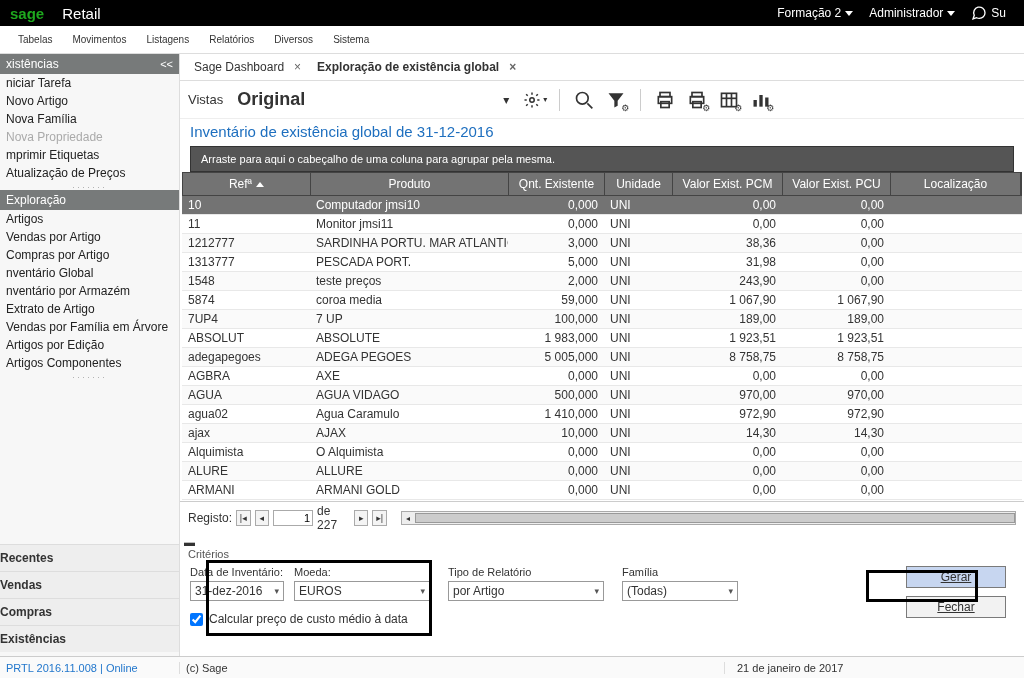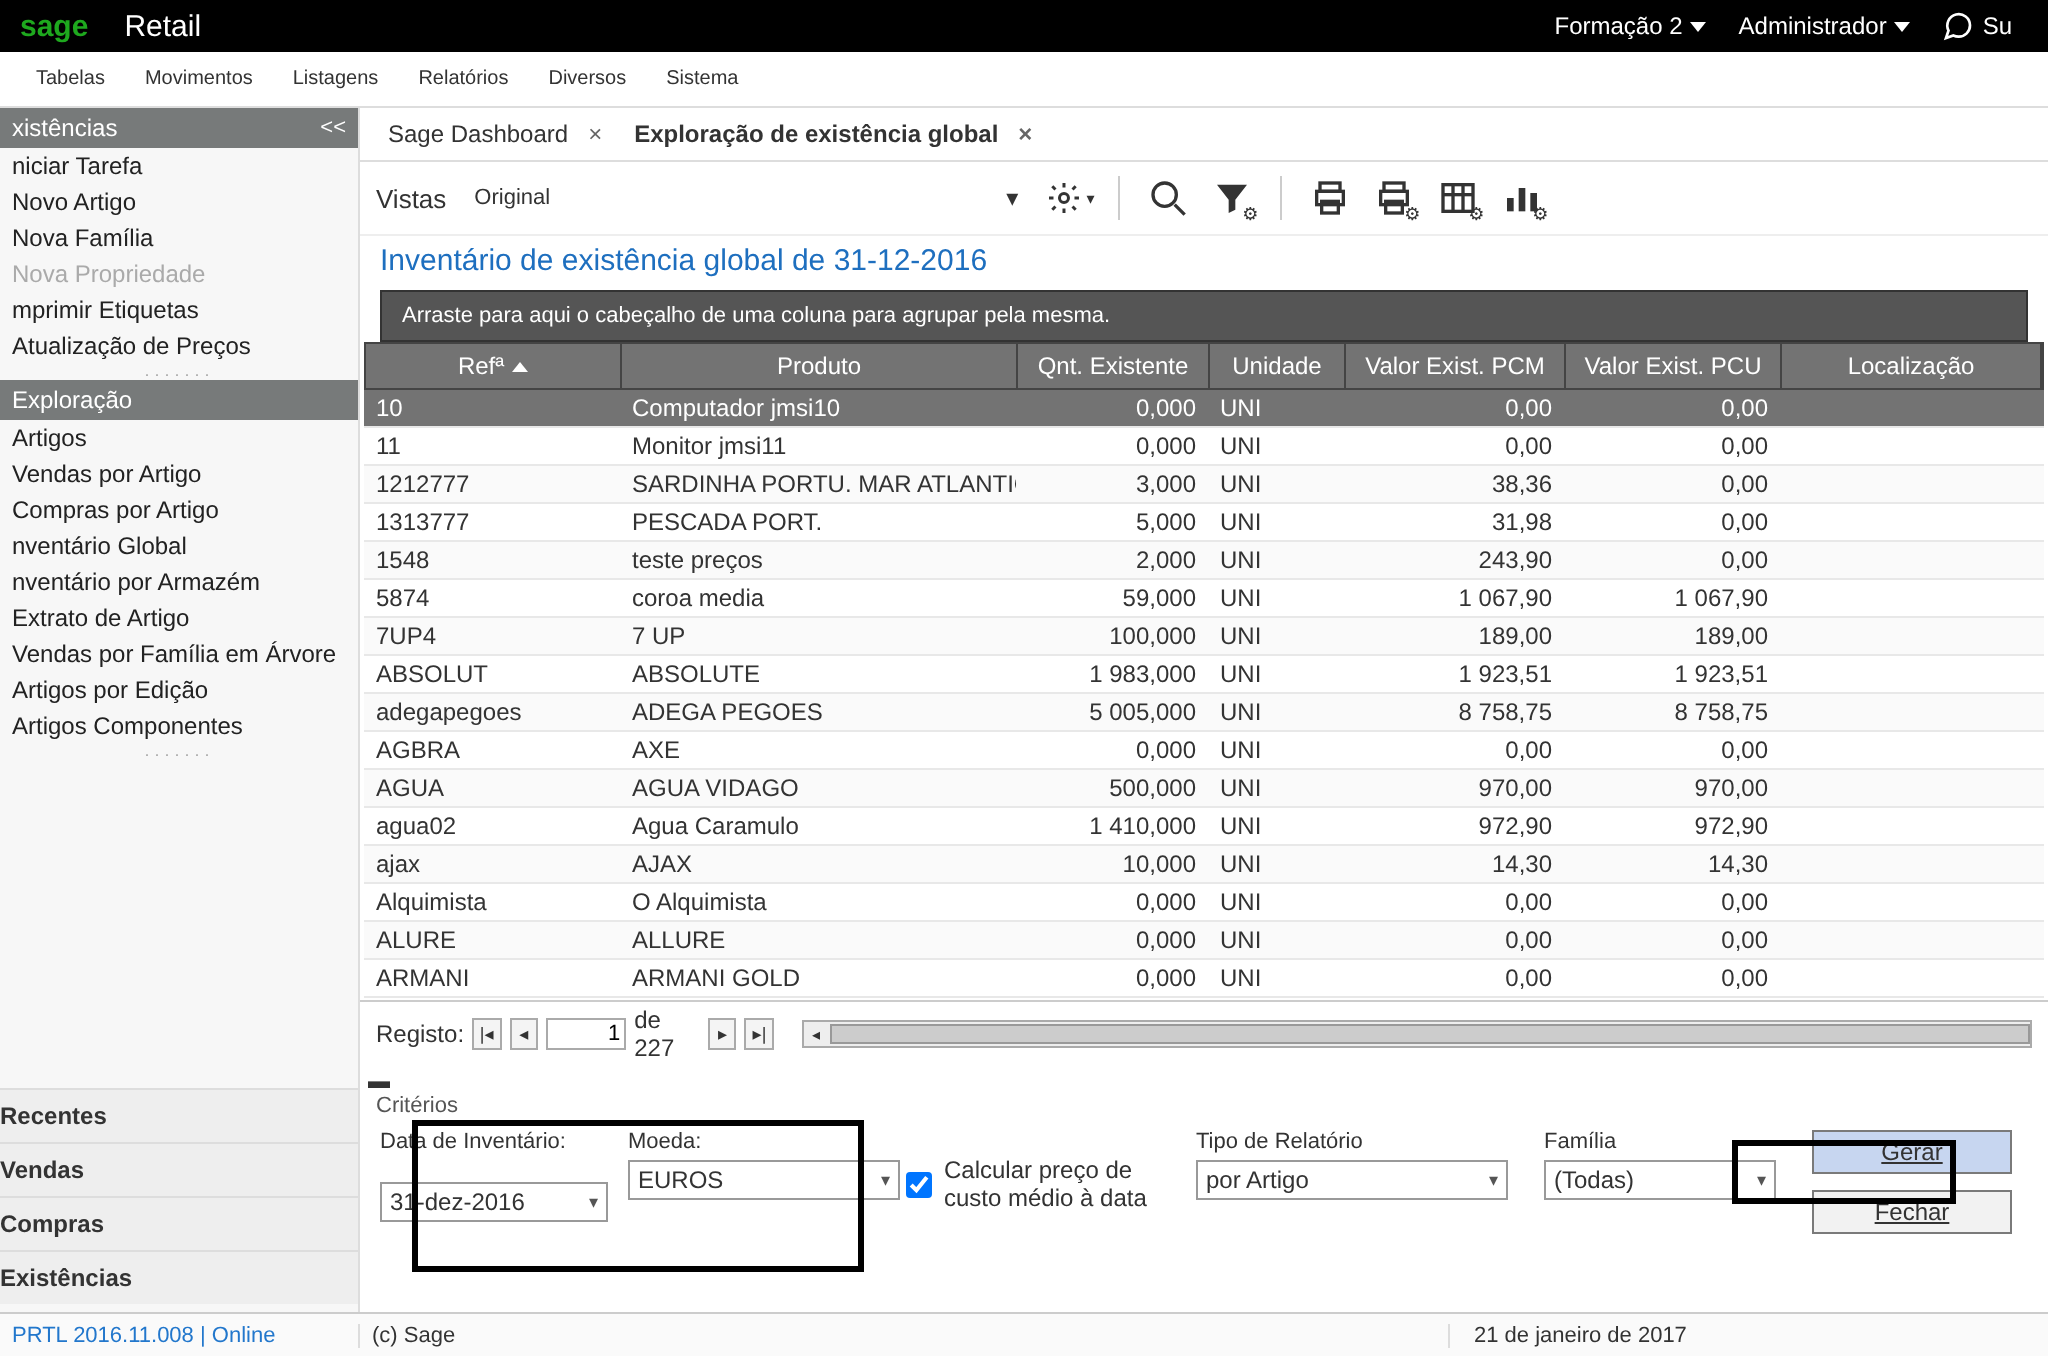--- a/index.html
+++ b/index.html
@@ -37,7 +37,7 @@
 
 .toolbar { display: flex; align-items: center; padding: 6px 8px; gap: 8px; border-bottom: 1px solid #eee; }
 .vis-label { font-size: 13px; margin-right: 4px; }
-.vis-sel { font-size: 11px; flex: 0 0 260px; border: none; background: transparent; padding: 2px; }
+.vis-sel { font-size: 18px; flex: 0 0 260px; border: none; background: transparent; padding: 2px; font-weight: bold; }
 .vis-caret { margin-right: 6px; }
 .tb-sep { width: 1px; height: 22px; background: #ccc; margin: 0 4px; }
 .tb-ic { width: 24px; height: 24px; cursor: pointer; display: flex; align-items: center; justify-content: center; color: #333; position: relative; }

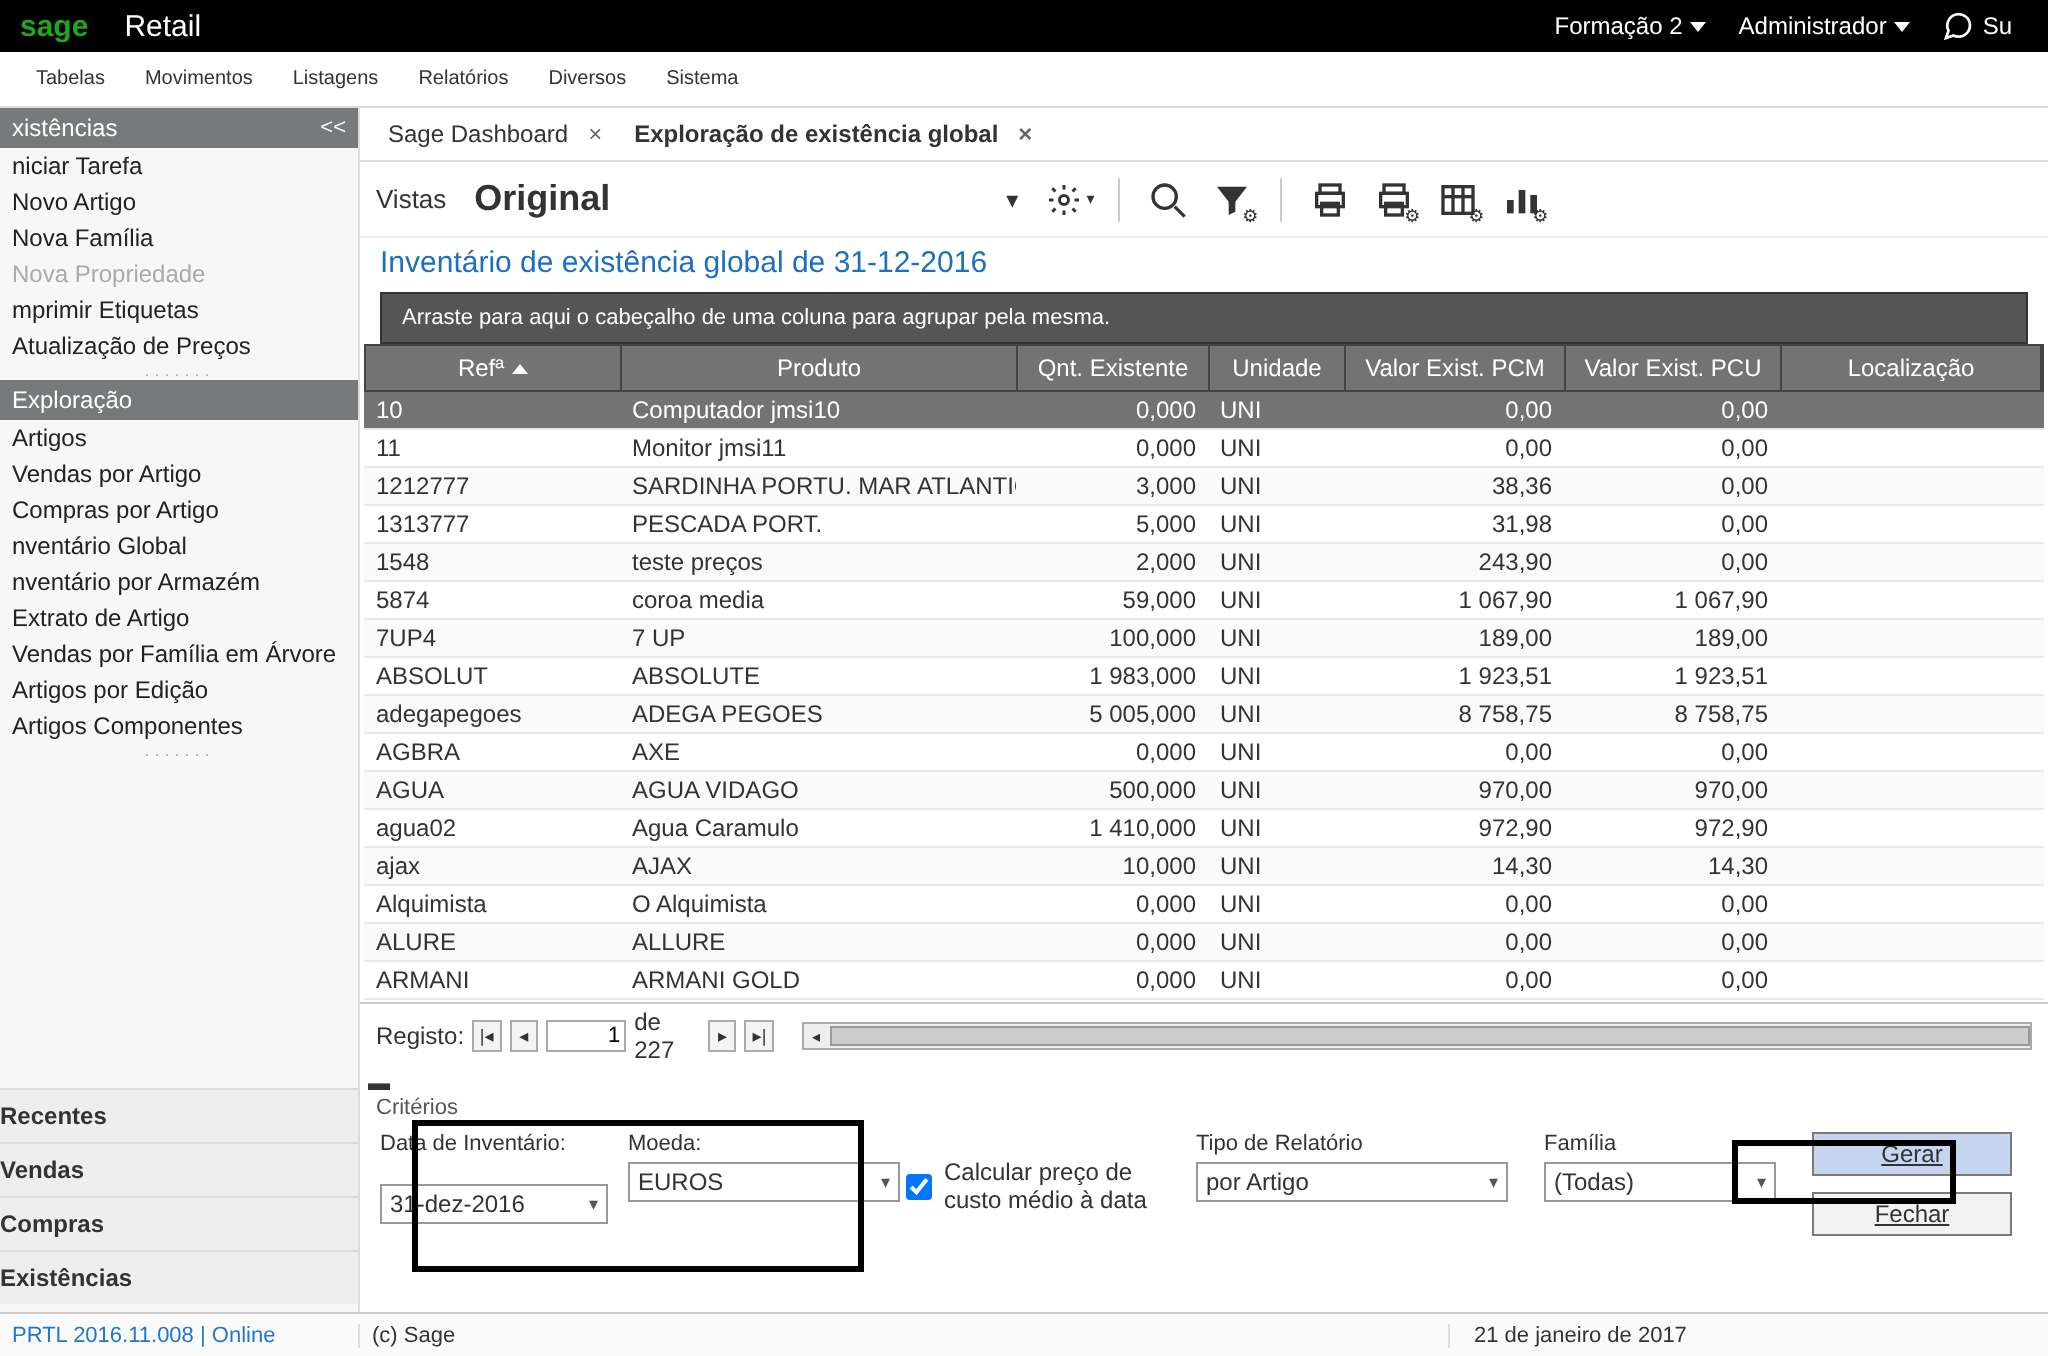--- a/index.html
+++ b/index.html
@@ -433,7 +433,7 @@
     <div class="crit-label">Critérios</div>
 
     <div class="criteria">
-      <div style="display:flex; flex-direction:row; gap:3px;">
+      <div style="display:flex; flex-direction:column; gap:3px;">
         <div style="display:flex; gap:10px;">
           <div class="cgroup">
             <span class="clabel">Data de Inventário:</span>

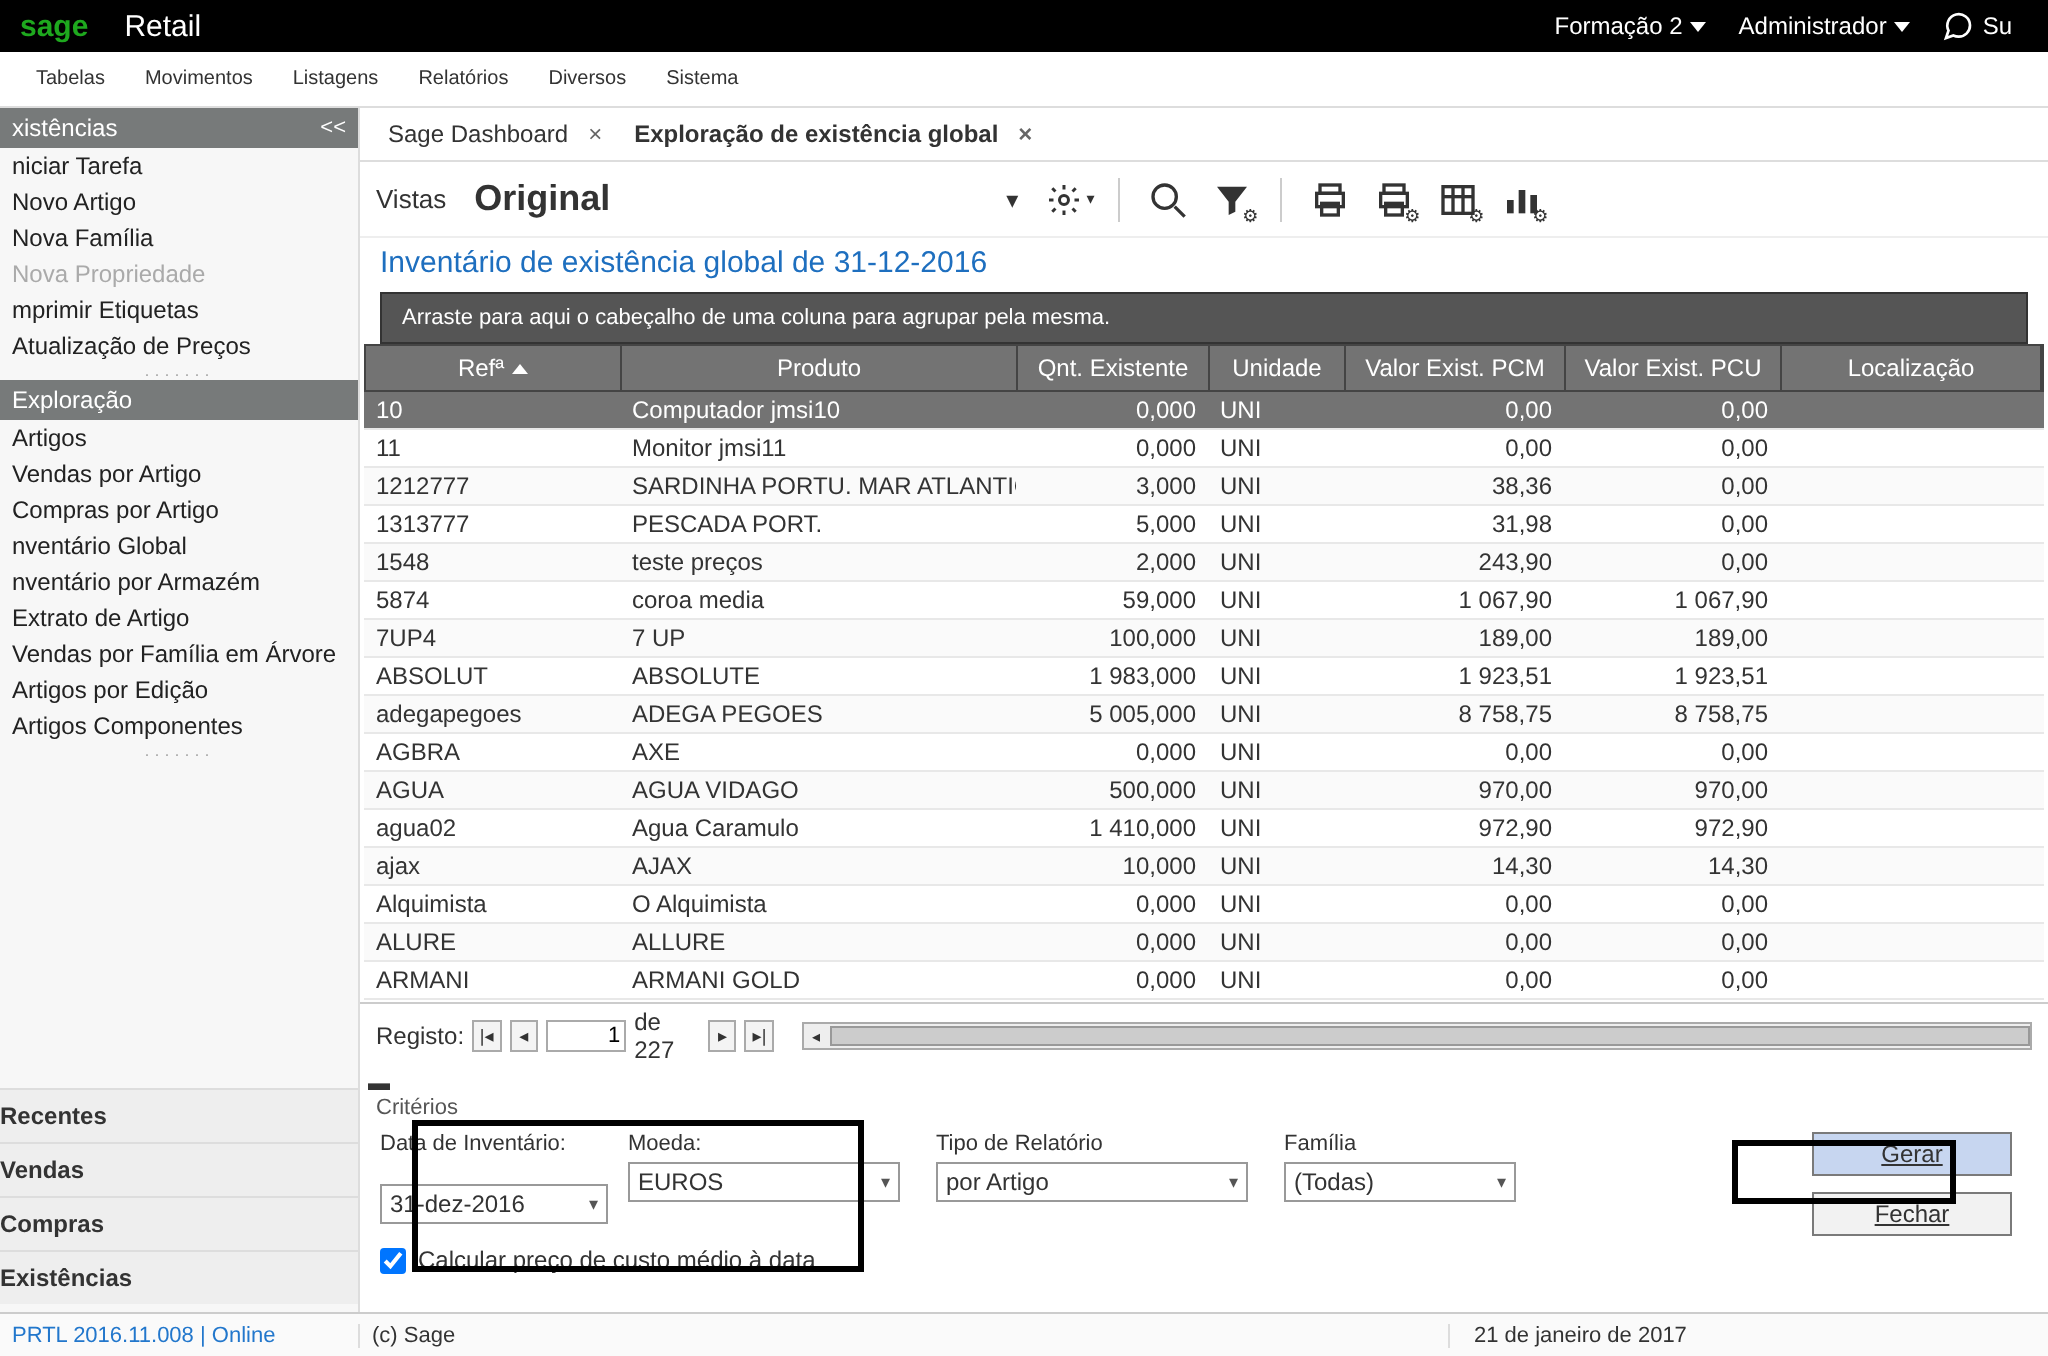--- a/index.html
+++ b/index.html
@@ -81,7 +81,7 @@
 .clabel { font-size: 11px; }
 .csel { border: 1px solid #999; height: 20px; font-size: 12px; padding: 0 4px; background: #fff; display: flex; align-items: center; justify-content: space-between; cursor: pointer; }
 .csel .dd { font-size: 9px; color: #555; }
-.date-sel { width: 114px; margin-top: 11px; }
+.date-sel { width: 94px; }
 .eur-sel { width: 136px; }
 .tipo-sel { width: 156px; }
 .fam-sel { width: 116px; }

